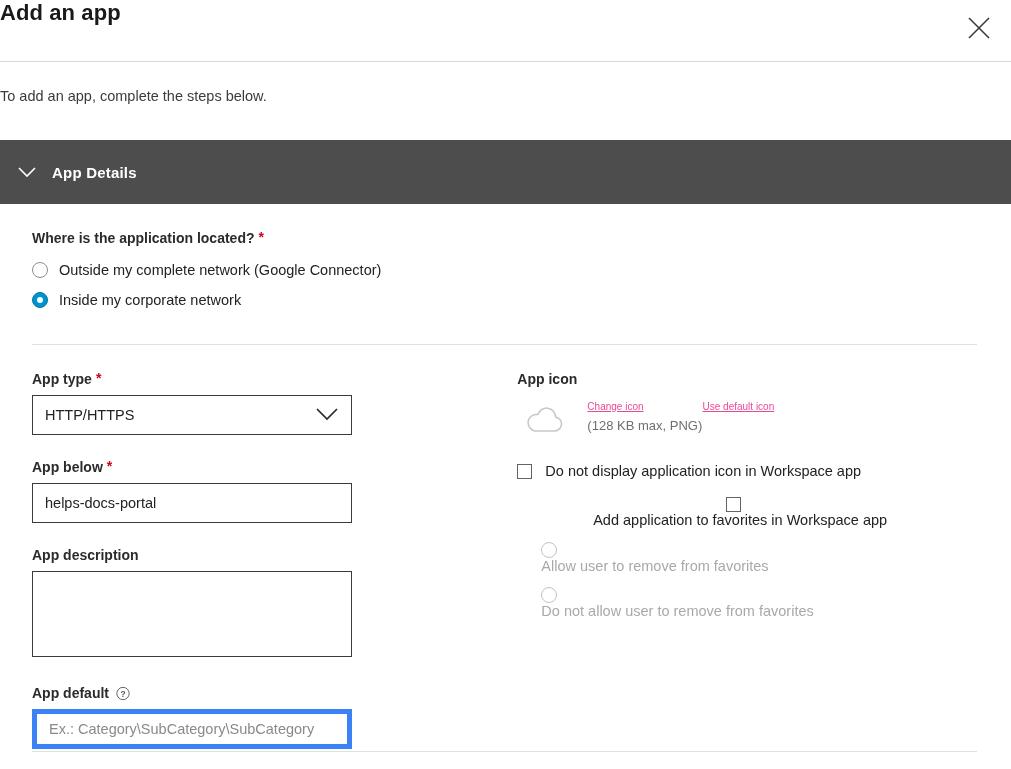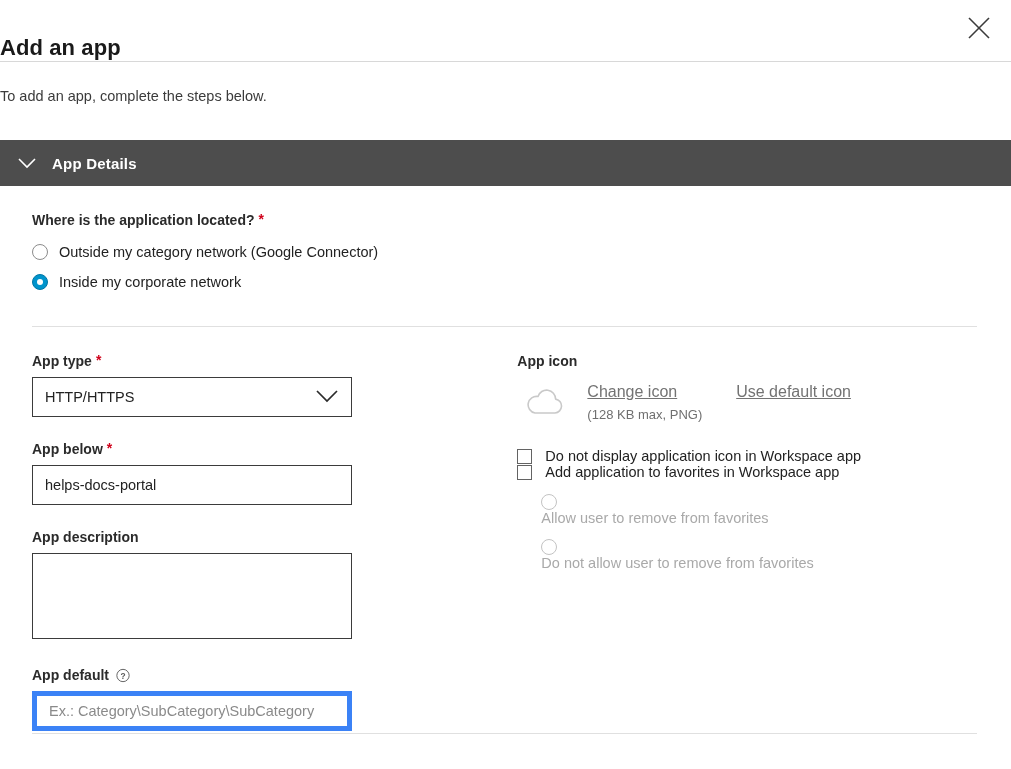--- a/index.html
+++ b/index.html
@@ -22,7 +22,7 @@
     height: 62px;
     border-bottom: 1px solid #d8d8d8;
     display: flex;
-    align-items: flex-end;
+    align-items: flex-start;
     padding: 0 20px 0 0;
     position: relative;
   }

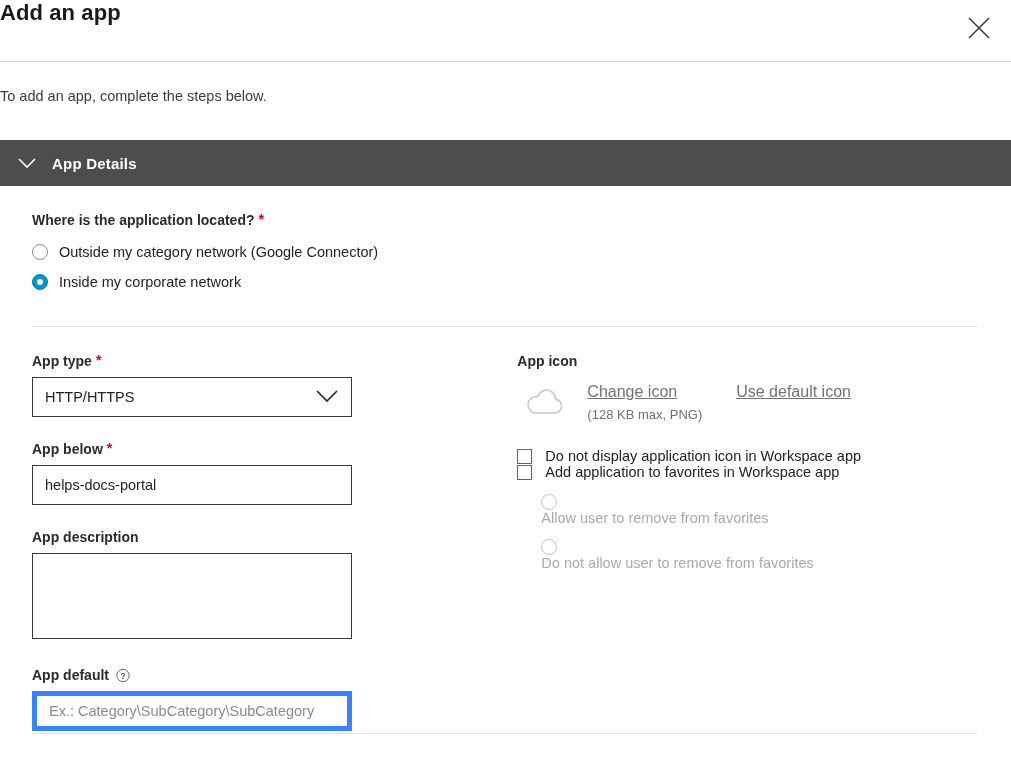--- a/index.html
+++ b/index.html
@@ -57,7 +57,7 @@
   .section-bar {
     background: #4d4d4d;
     color: #ffffff;
-    height: 46px;
+    height: 64px;
     display: flex;
     align-items: center;
     padding-left: 18px;

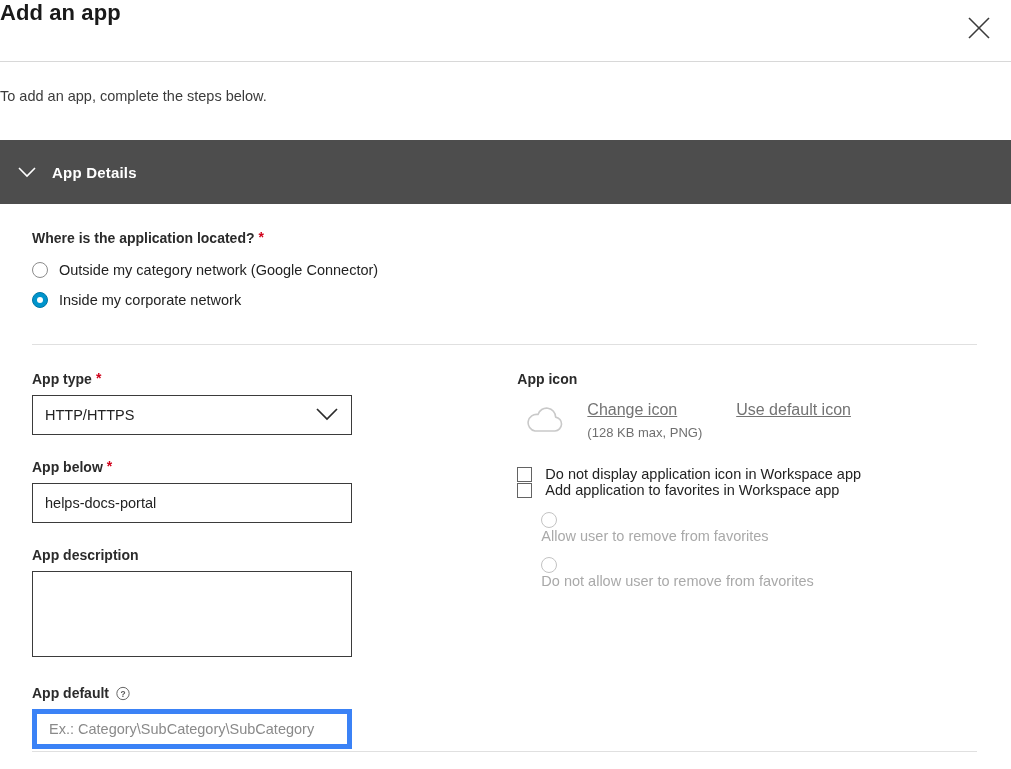--- a/index.html
+++ b/index.html
@@ -268,7 +268,7 @@
     <div style="margin-top:16px;">
       <div class="radio-row">
         <span class="radio"></span>
-        <span class="radio-label">Outside my category network (Google Connector)</span>
+        <span class="radio-label">Outside my complete network (Google Connector)</span>
       </div>
       <div class="radio-row">
         <span class="radio checked"></span>

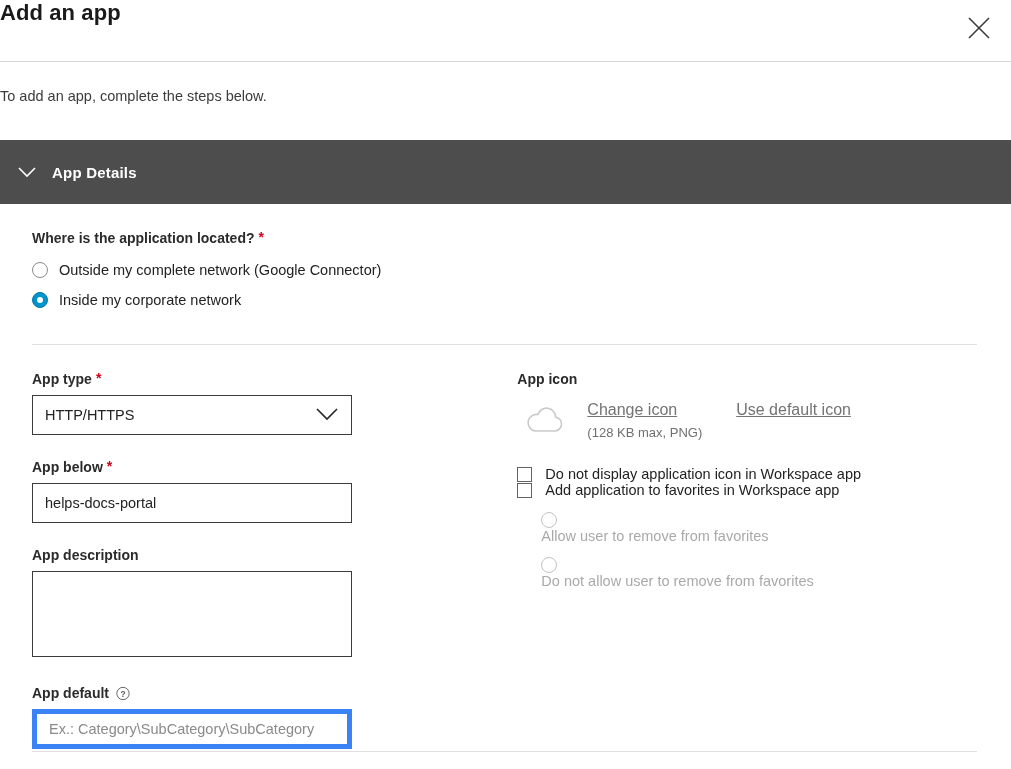--- a/index.html
+++ b/index.html
@@ -197,9 +197,9 @@
     justify-content: center;
   }
   .link {
-    color: #737373;
+    color: #ec4899;
     text-decoration: underline;
-    font-size: 16px;
+    font-size: 10px;
     cursor: pointer;
   }
   .link-row { display: flex; align-items: baseline; }

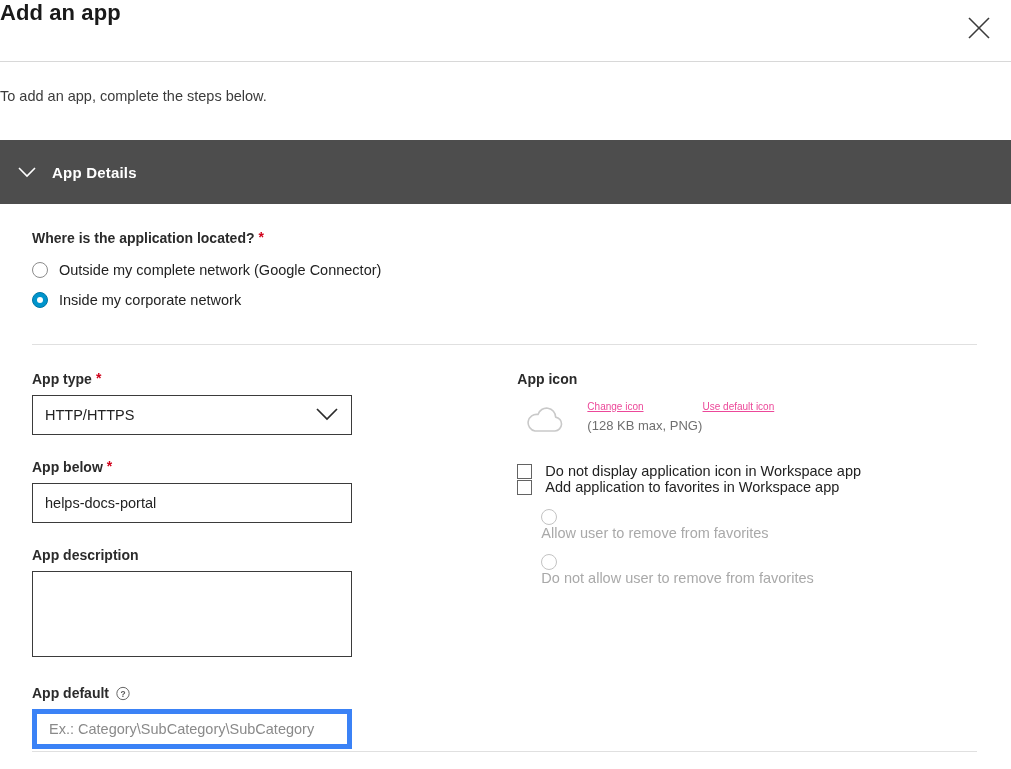--- a/index.html
+++ b/index.html
@@ -214,6 +214,7 @@
   .check-row {
     display: flex;
     align-items: center;
+    margin-bottom: 18px;
     cursor: pointer;
   }
   .checkbox {

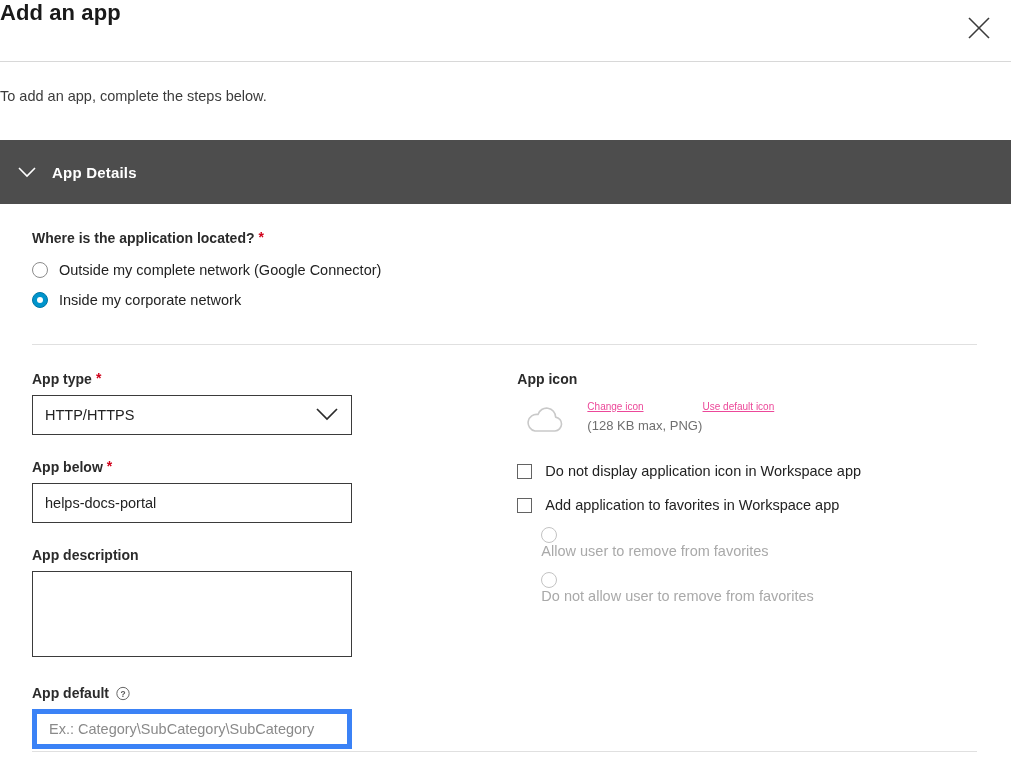--- a/index.html
+++ b/index.html
@@ -346,7 +346,7 @@
           <span class="check-label">Do not display application icon in Workspace app</span>
         </div>
 
-        <div class="check-row" style="margin-bottom:14px;">
+        <div class="check-row" style="margin-bottom:14px;flex-direction:column;">
           <span class="checkbox"></span>
           <span class="check-label">Add application to favorites in Workspace app</span>
         </div>

